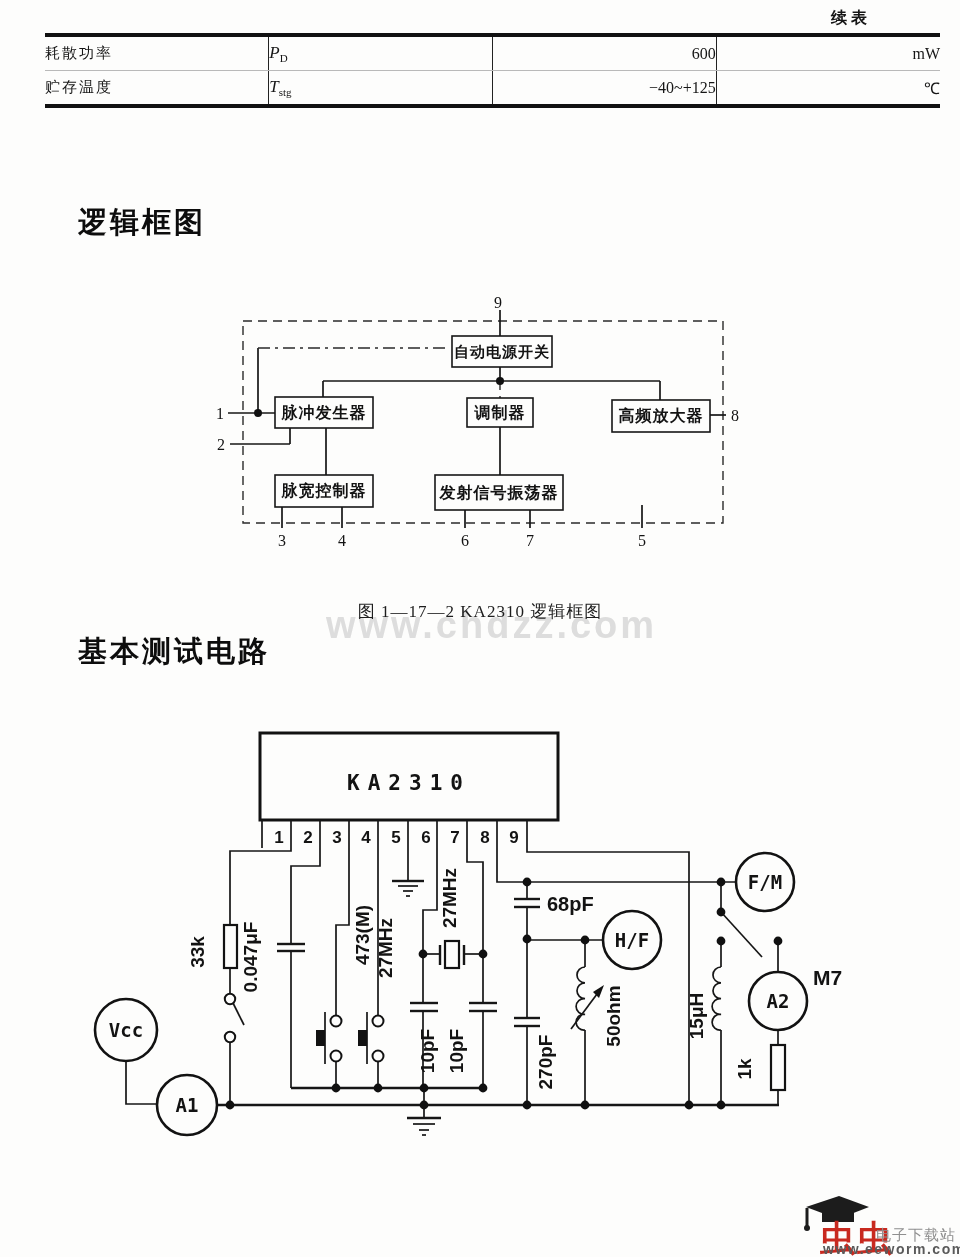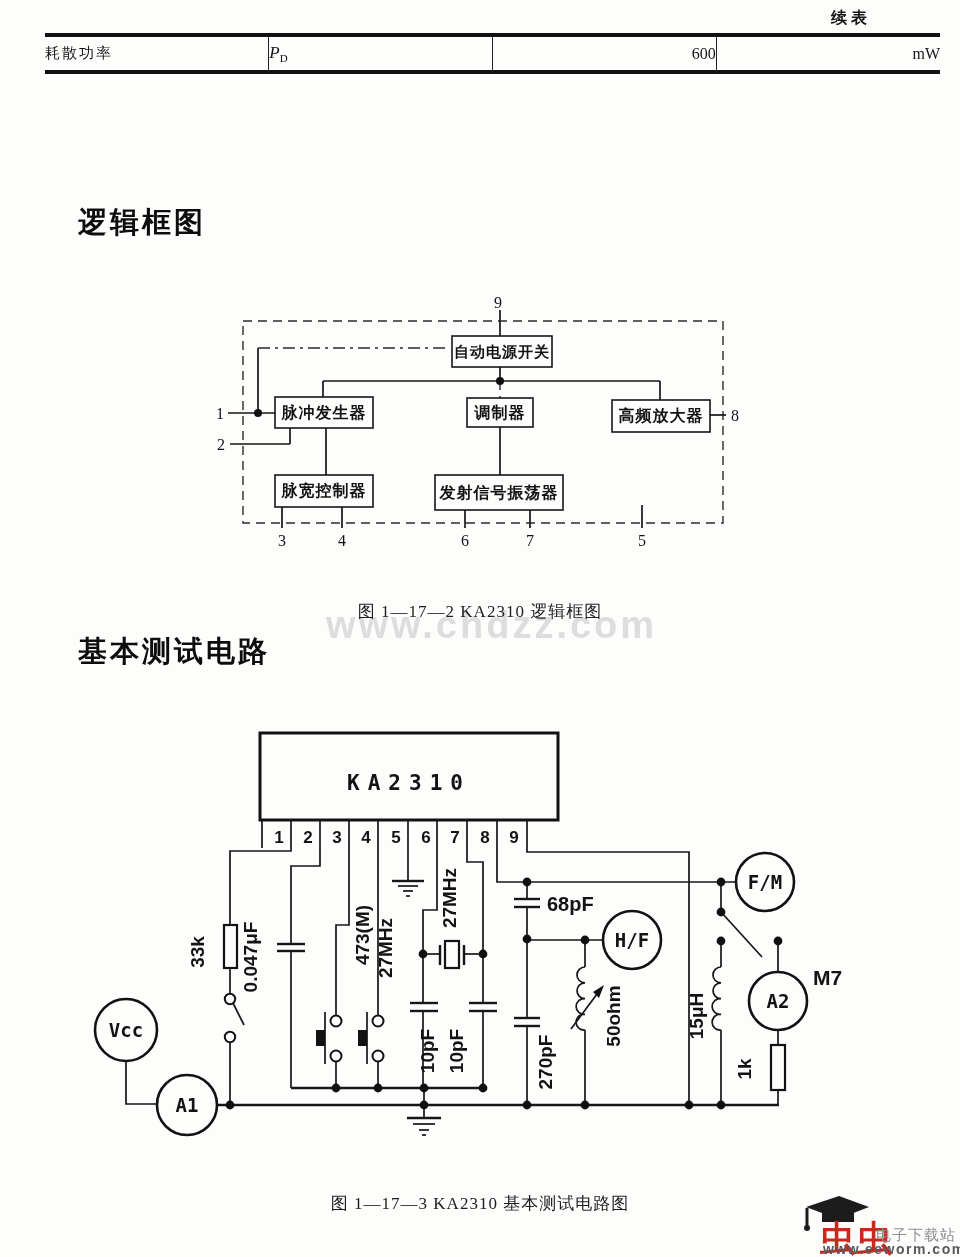--- a/index.html
+++ b/index.html
@@ -66,6 +66,12 @@
       <td class="cdiv sym-cell"><i>P</i><sub>D</sub></td>
       <td class="cdiv val-cell">600</td>
       <td class="unit-cell">mW</td>
+    </tr>
+    <tr>
+      <td class="cdiv name-cell">贮存温度</td>
+      <td class="cdiv sym-cell"><i>T</i><sub>stg</sub></td>
+      <td class="cdiv val-cell">−40~+125</td>
+      <td class="unit-cell">℃</td>
     </tr>
   </tbody>
     </table>

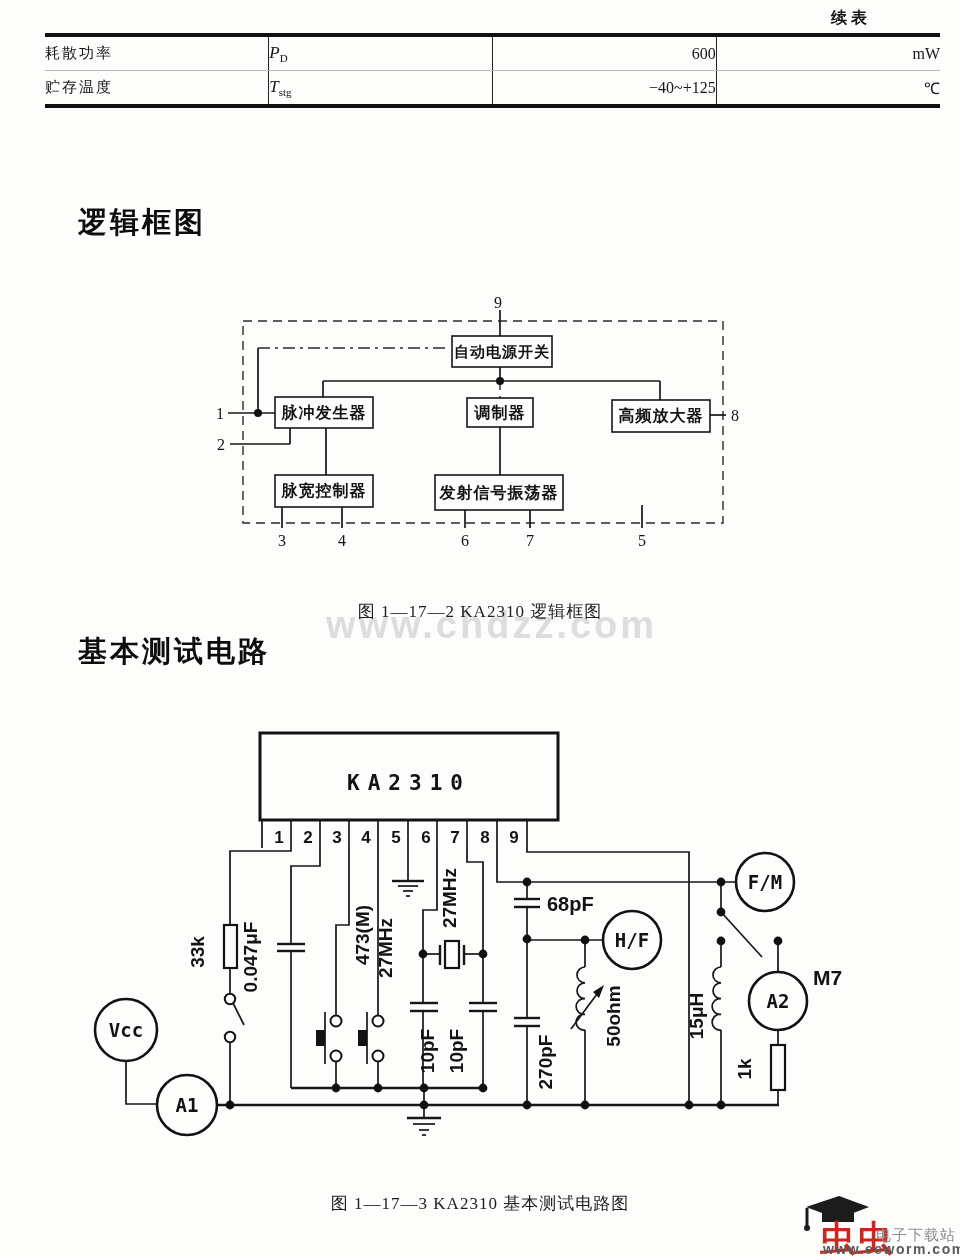--- a/index.html
+++ b/index.html
@@ -352,7 +352,6 @@
     </g>
   </svg>
 
-  <div class="abs caption" style="top:1192px;">图 1—17—3  KA2310 基本测试电路图</div>
 
   <svg width="80" height="50" viewBox="0 0 80 50" style="left:798px;top:1188px;">
     <polygon points="8,19 41,8 71,19 40,31" fill="#1c1c1c"></polygon>

